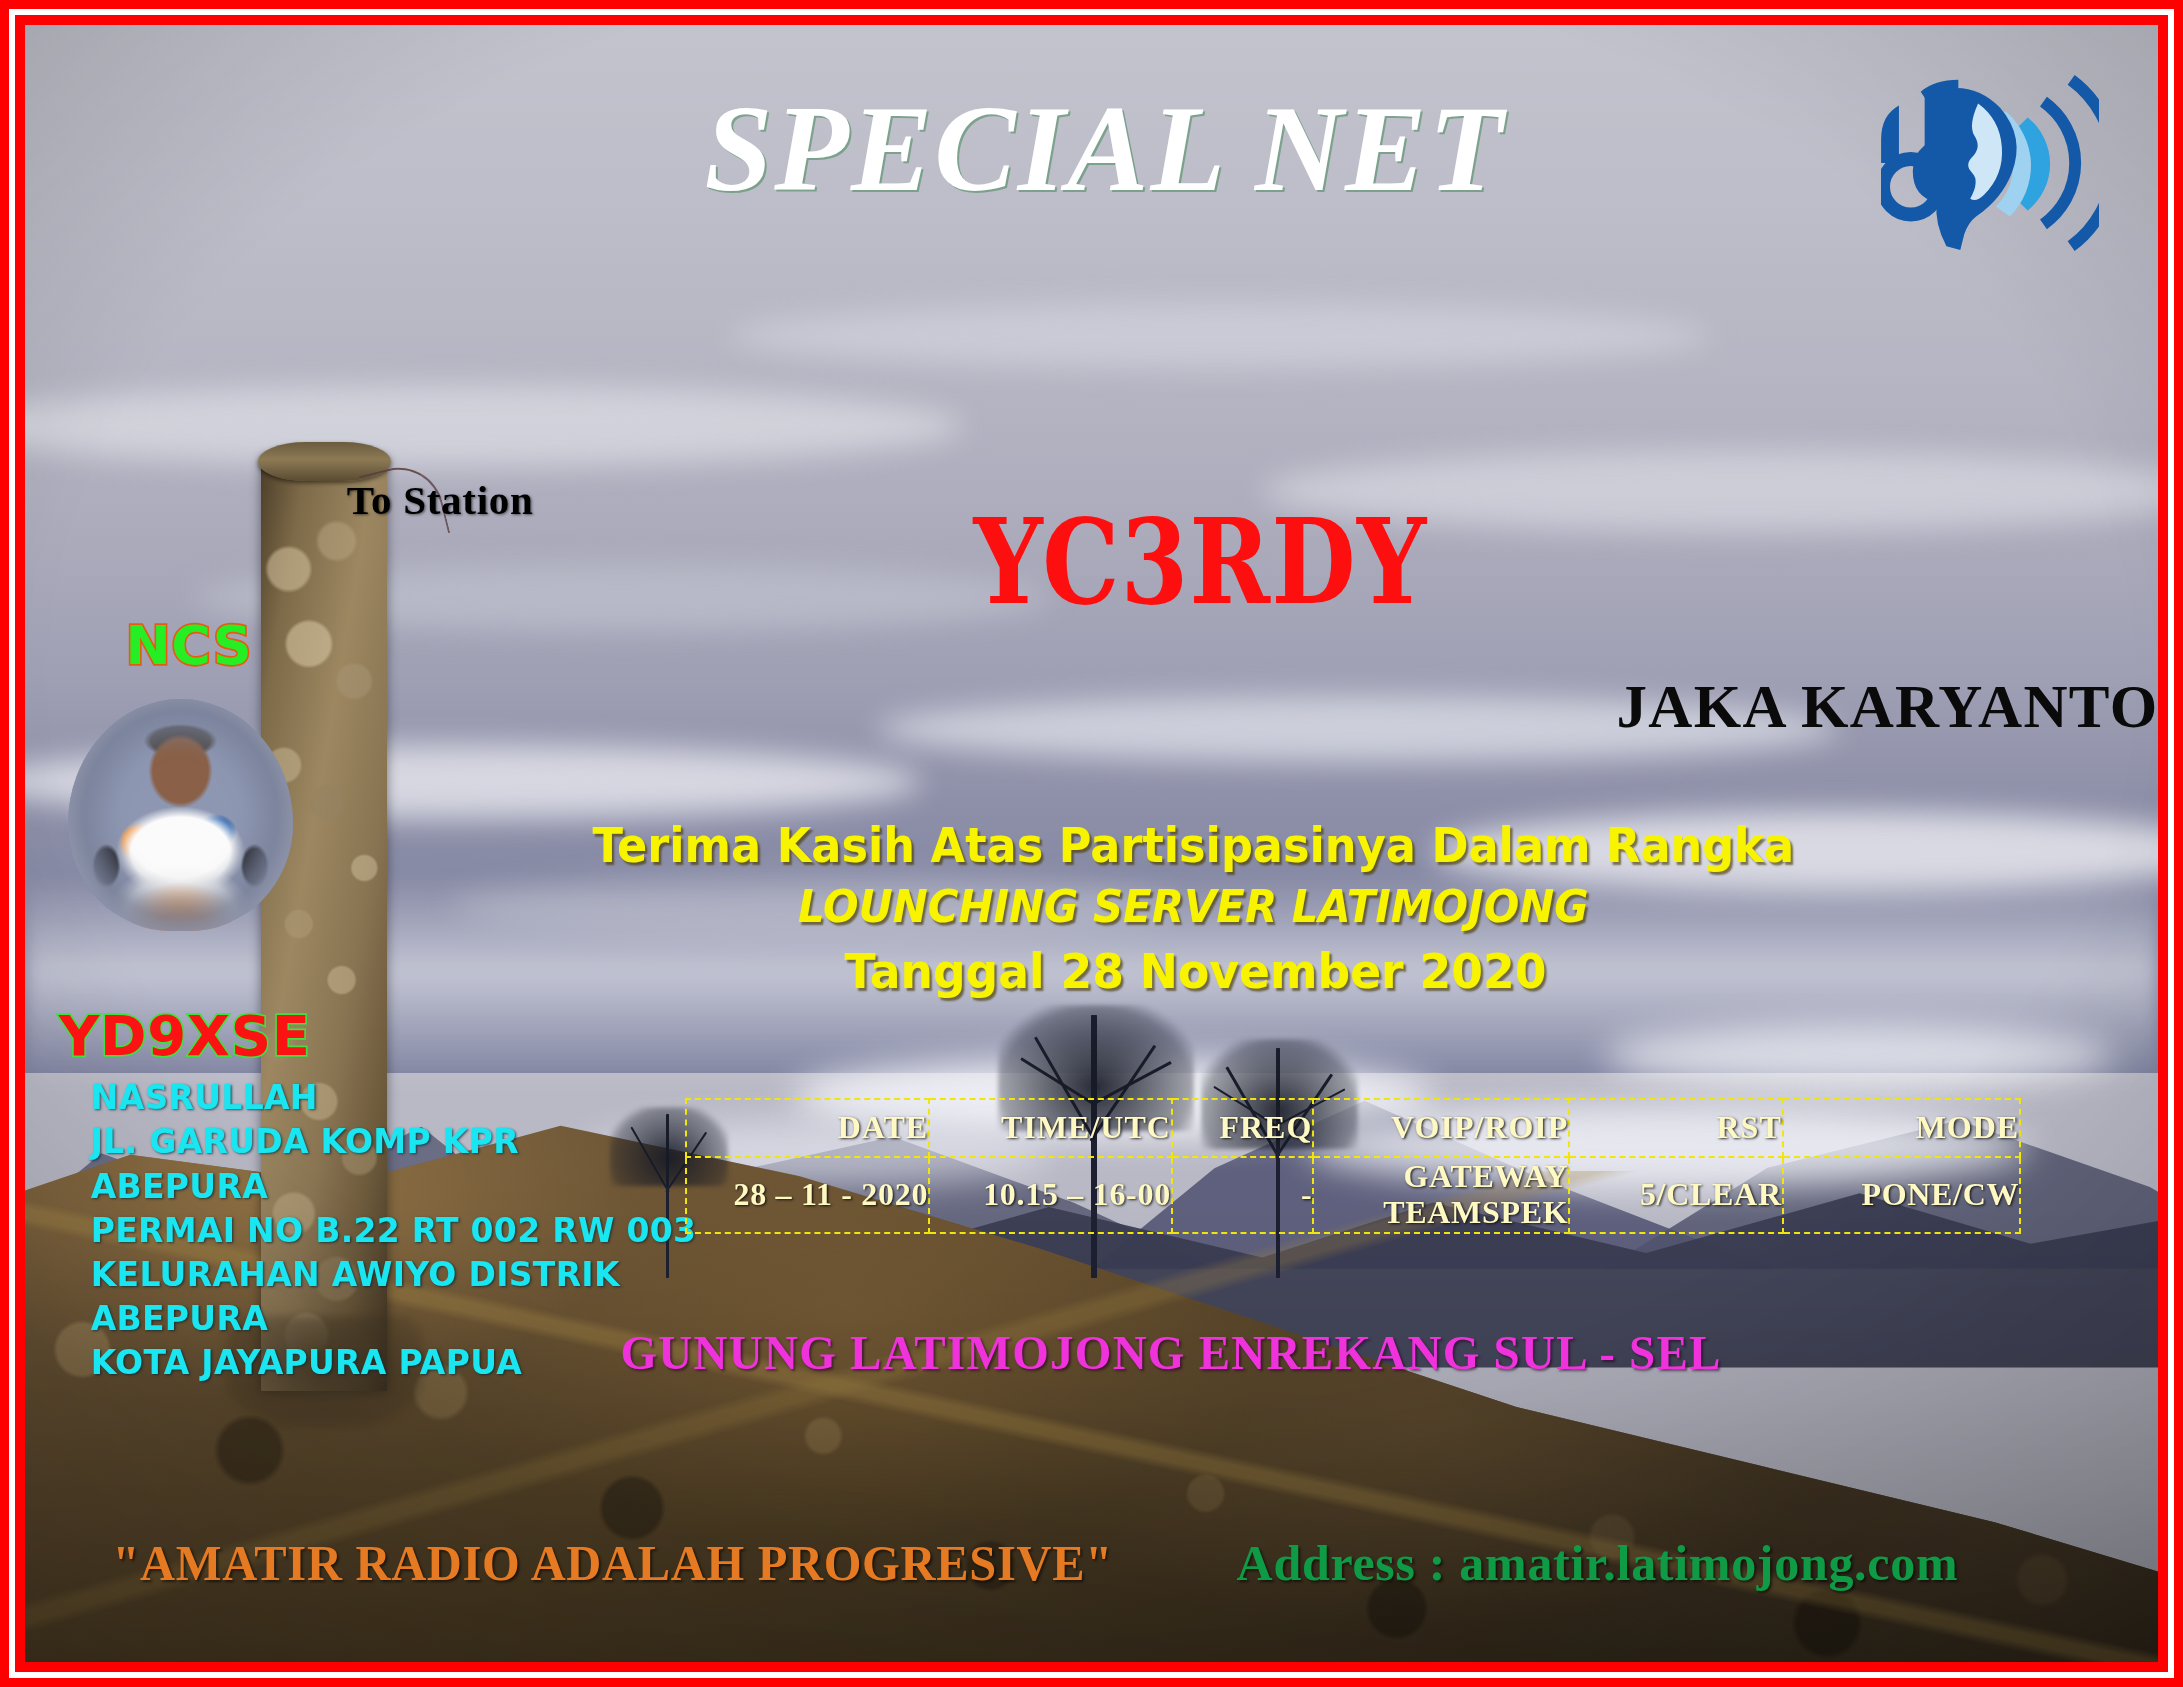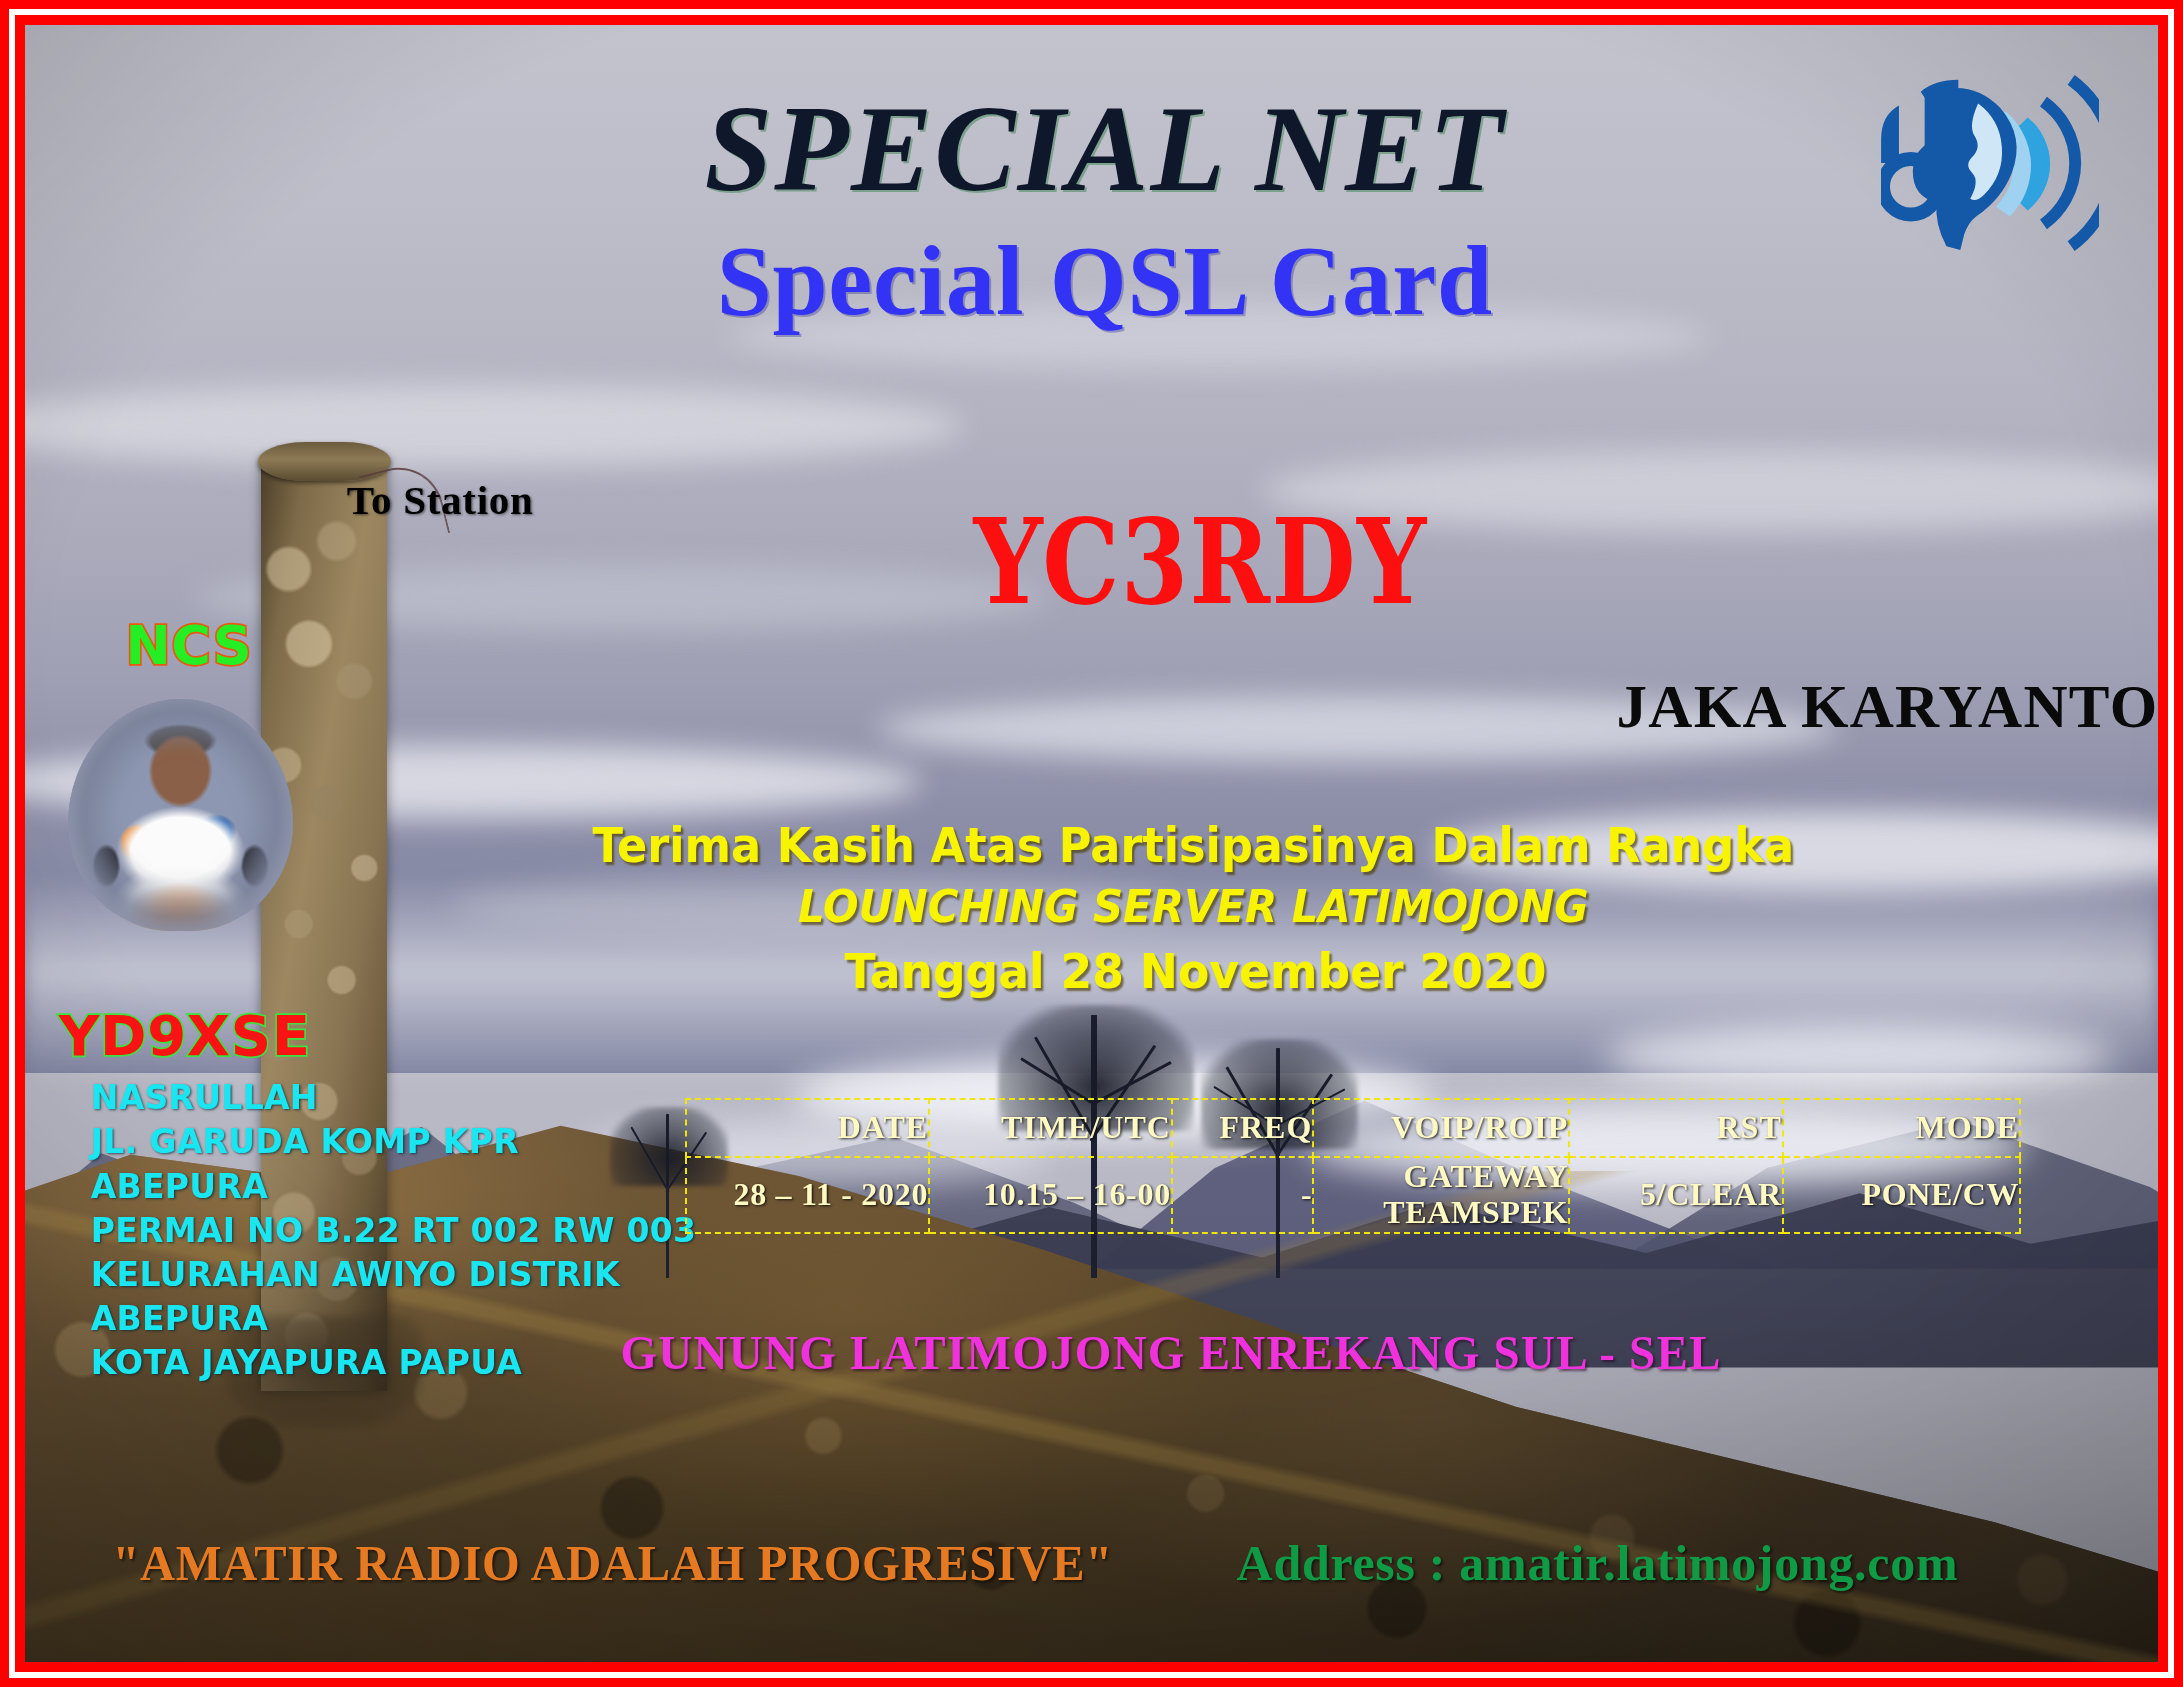--- a/index.html
+++ b/index.html
@@ -192,7 +192,7 @@
   .title-net{
     left:0;top:3.9%;width:100%;text-align:center;
     font:italic 900 122px/1 "Liberation Serif",serif;
-    color:#0f172a;letter-spacing:2px;
+    color:#ffffff;letter-spacing:2px;
     text-shadow:2px 2px 0 rgba(0,110,30,.35);
     padding-left:26.5px;box-sizing:border-box;
   }

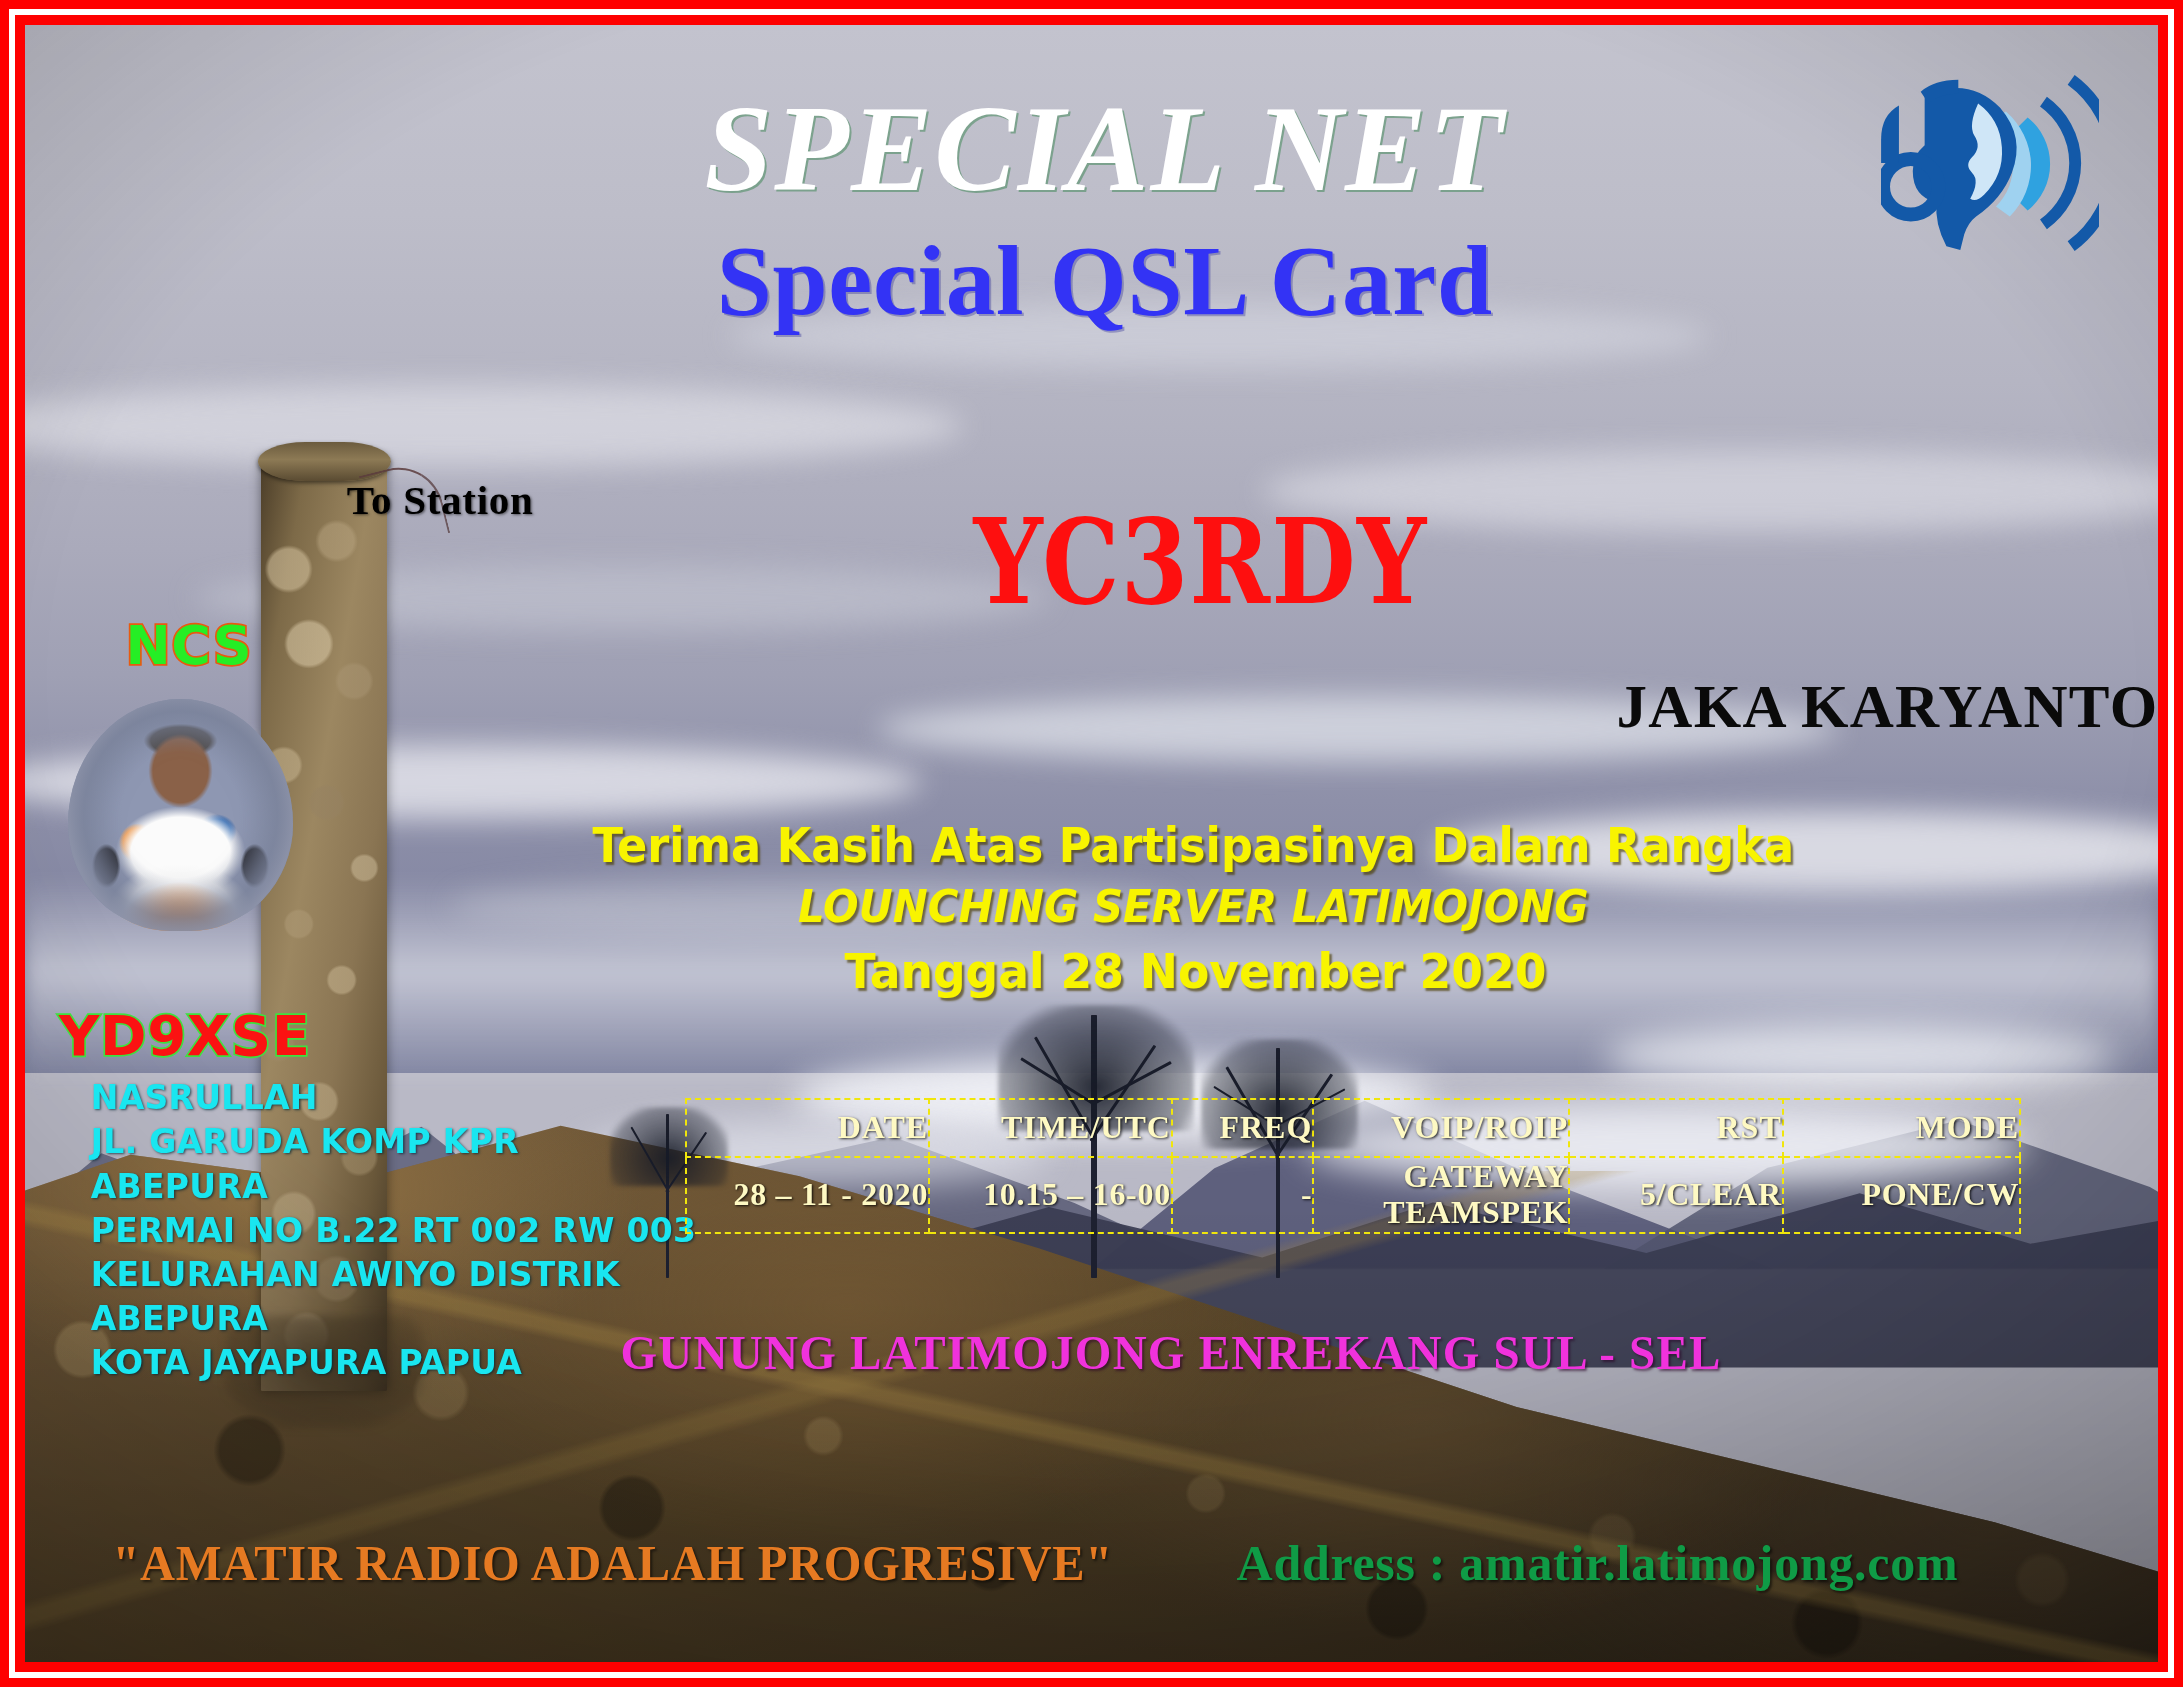--- a/index.html
+++ b/index.html
@@ -409,7 +409,6 @@
       </div>
 
       <div class="abs title-net">SPECIAL NET</div>
-      <div class="abs title-qsl">Special QSL Card</div>
       <div class="abs to-station">To Station</div>
 
       <div class="abs callsign">YC3RDY</div>

